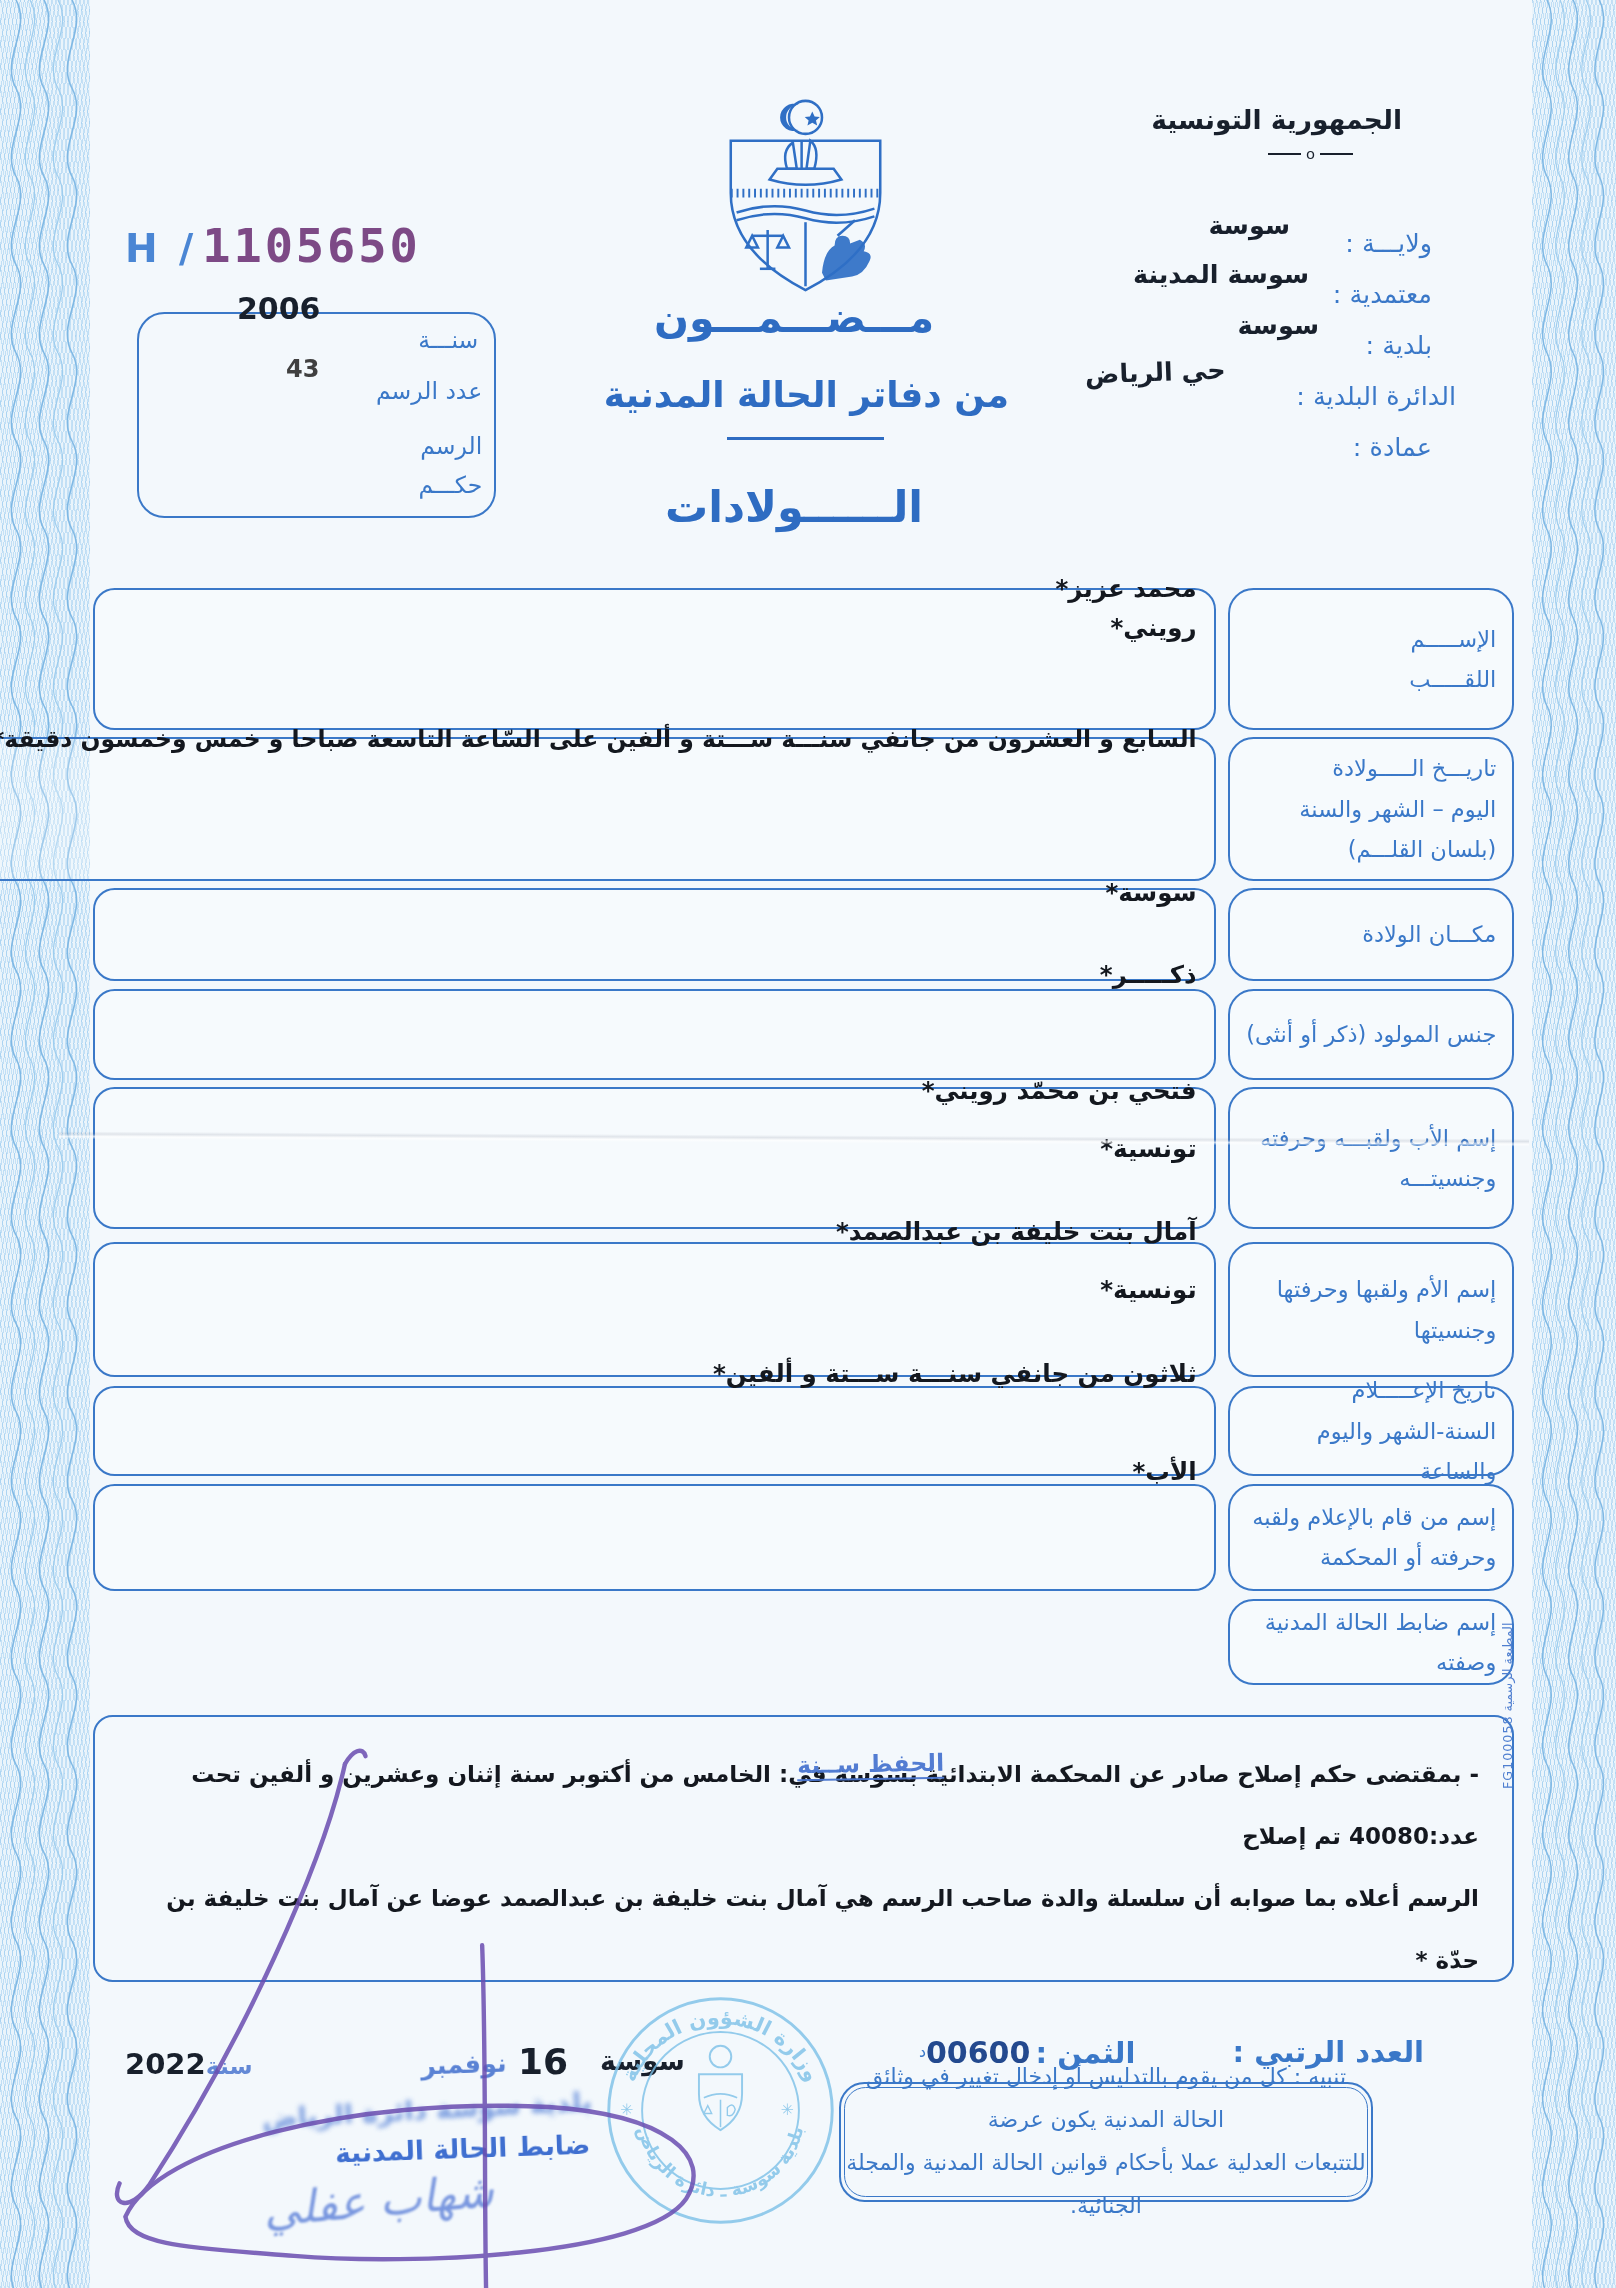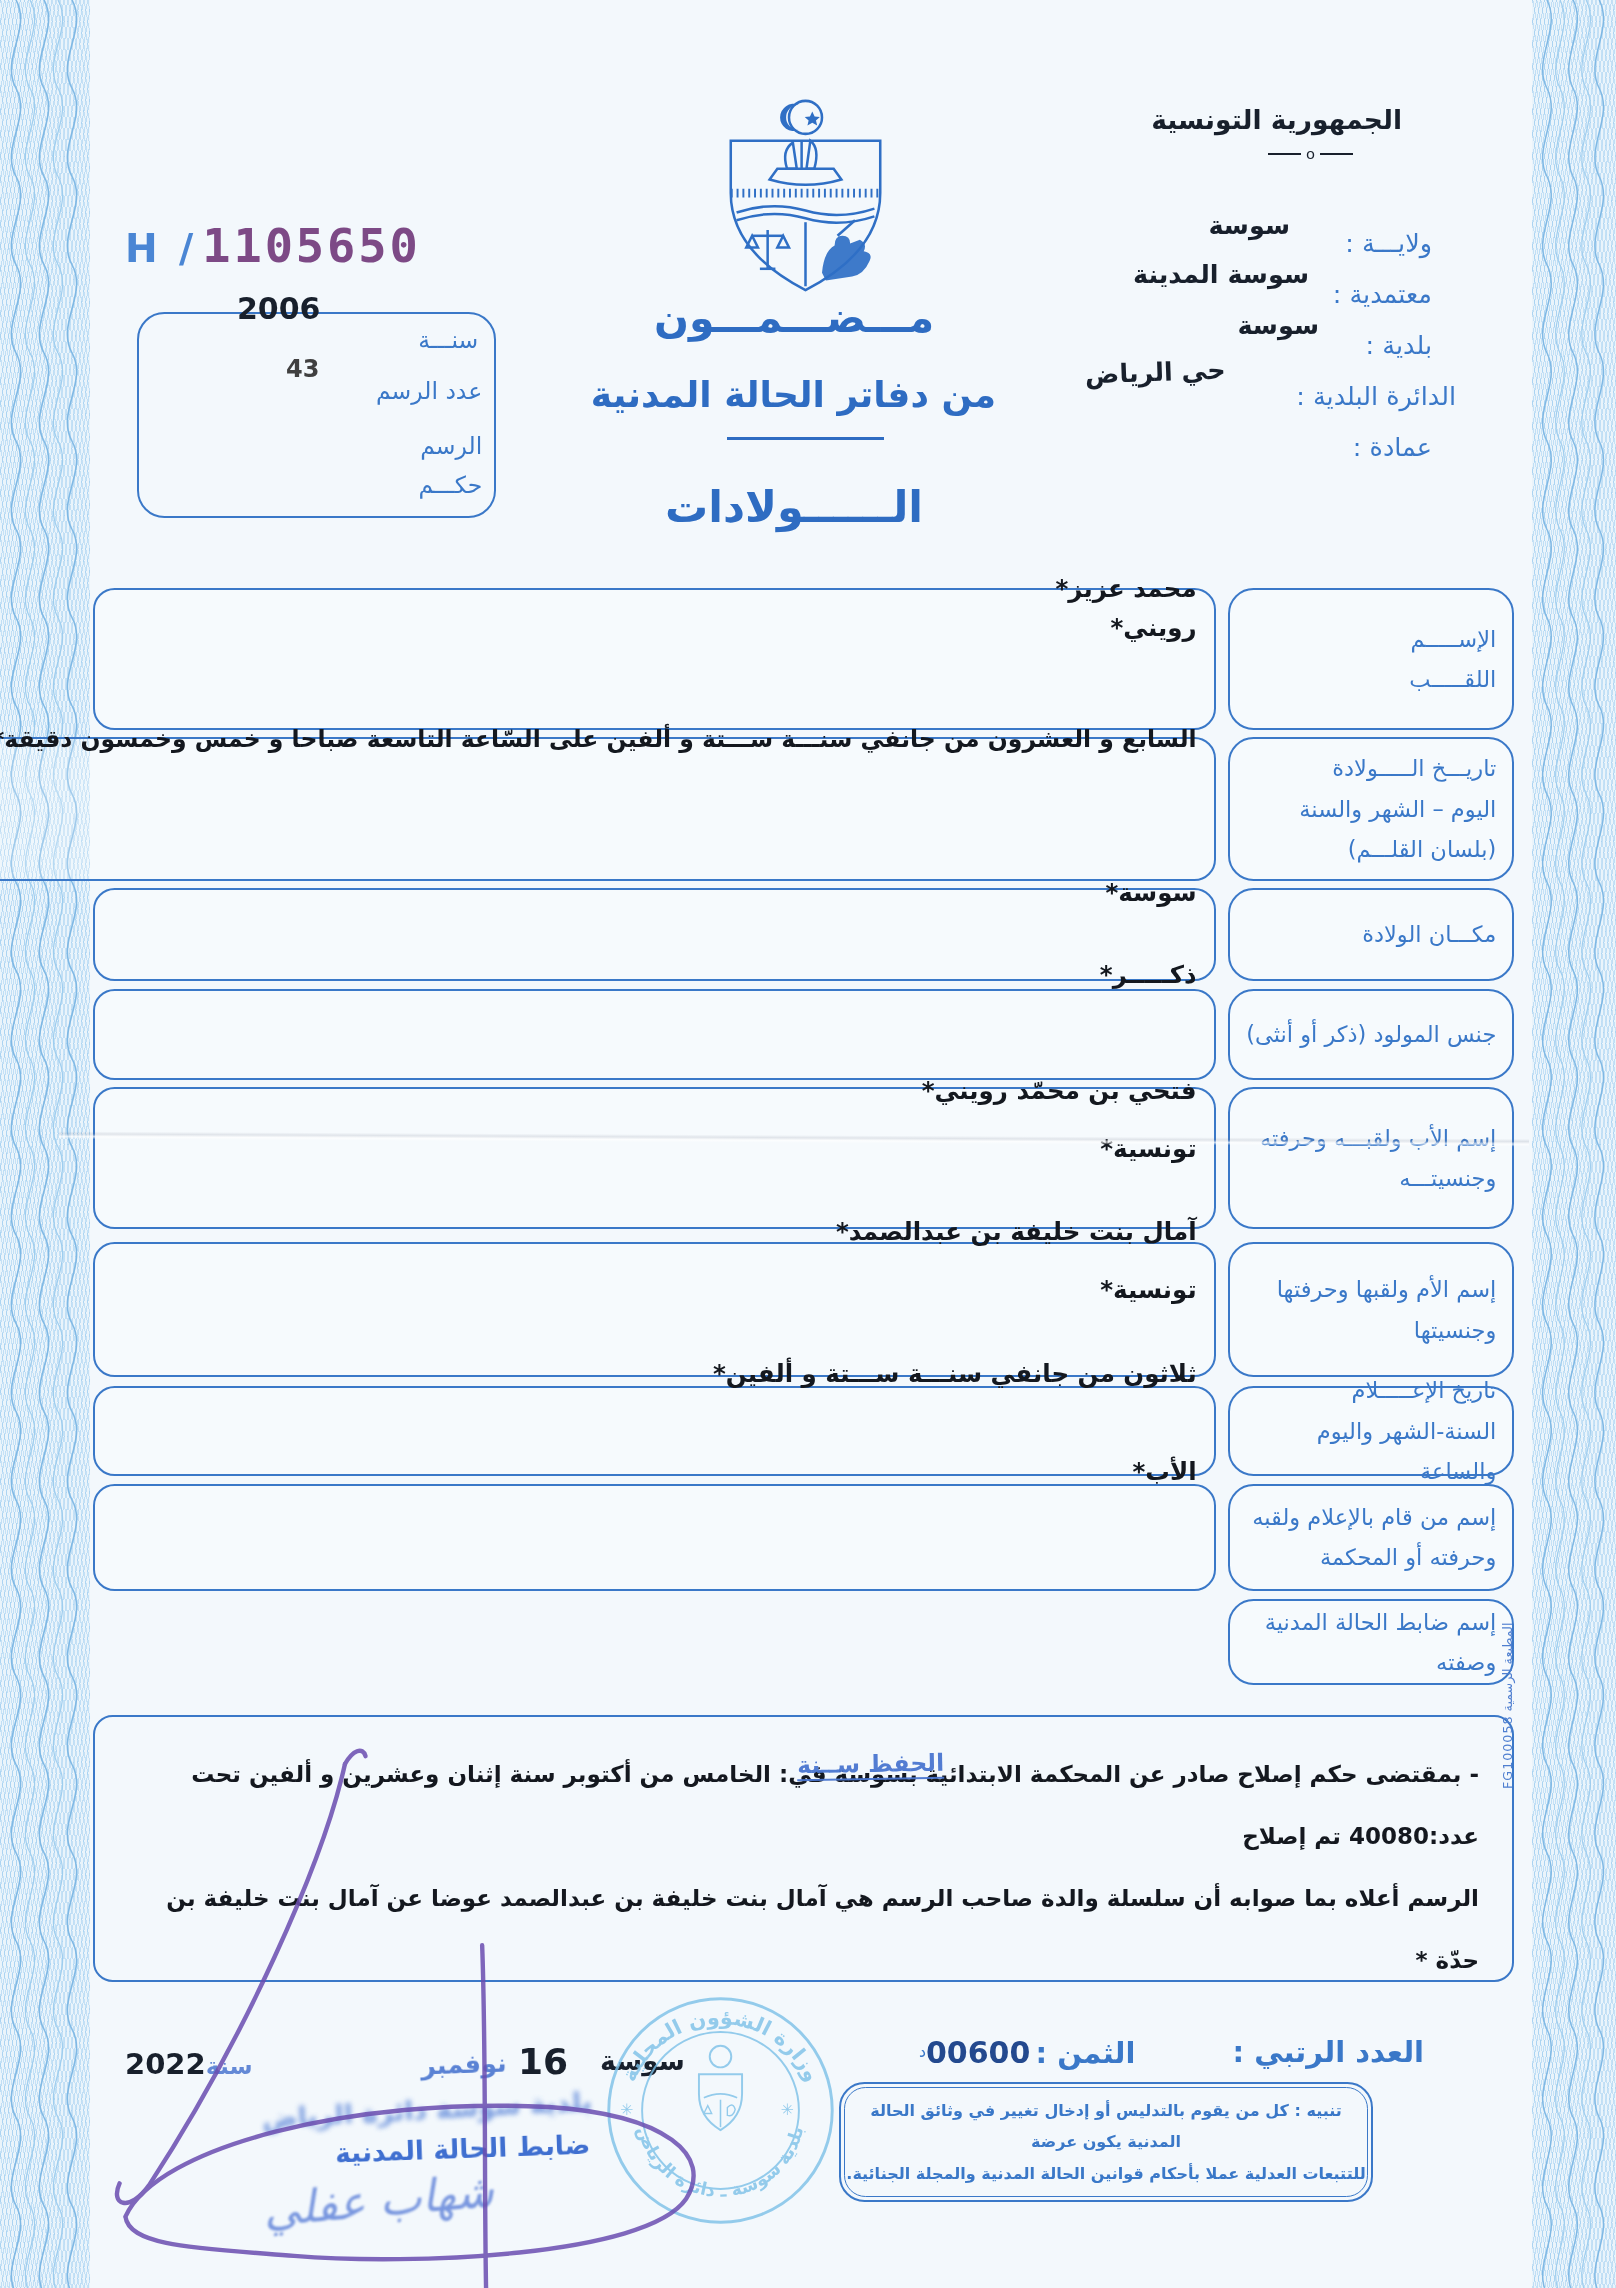--- a/index.html
+++ b/index.html
@@ -43,7 +43,7 @@
   
   .emblem{position:absolute;top:96px;left:723px;}
   .t1{position:absolute;top:294px;left:598px;width:392px;text-align:center;font-size:41px;font-weight:bold;color:#2e6cc2;}
-  .t2{position:absolute;top:374px;left:578px;width:431px;text-align:center;font-size:36px;font-weight:bold;color:#2e6cc2;}
+  .t2{position:absolute;top:374px;left:578px;width:431px;font-size:36px;font-weight:bold;color:#2e6cc2;}
   .t2u{position:absolute;top:437px;left:727px;width:157px;height:2.9px;background:#2e6cc2;}
   .t3{position:absolute;top:482px;left:598px;width:392px;text-align:center;font-size:43px;font-weight:bold;color:#2e6cc2;}
   

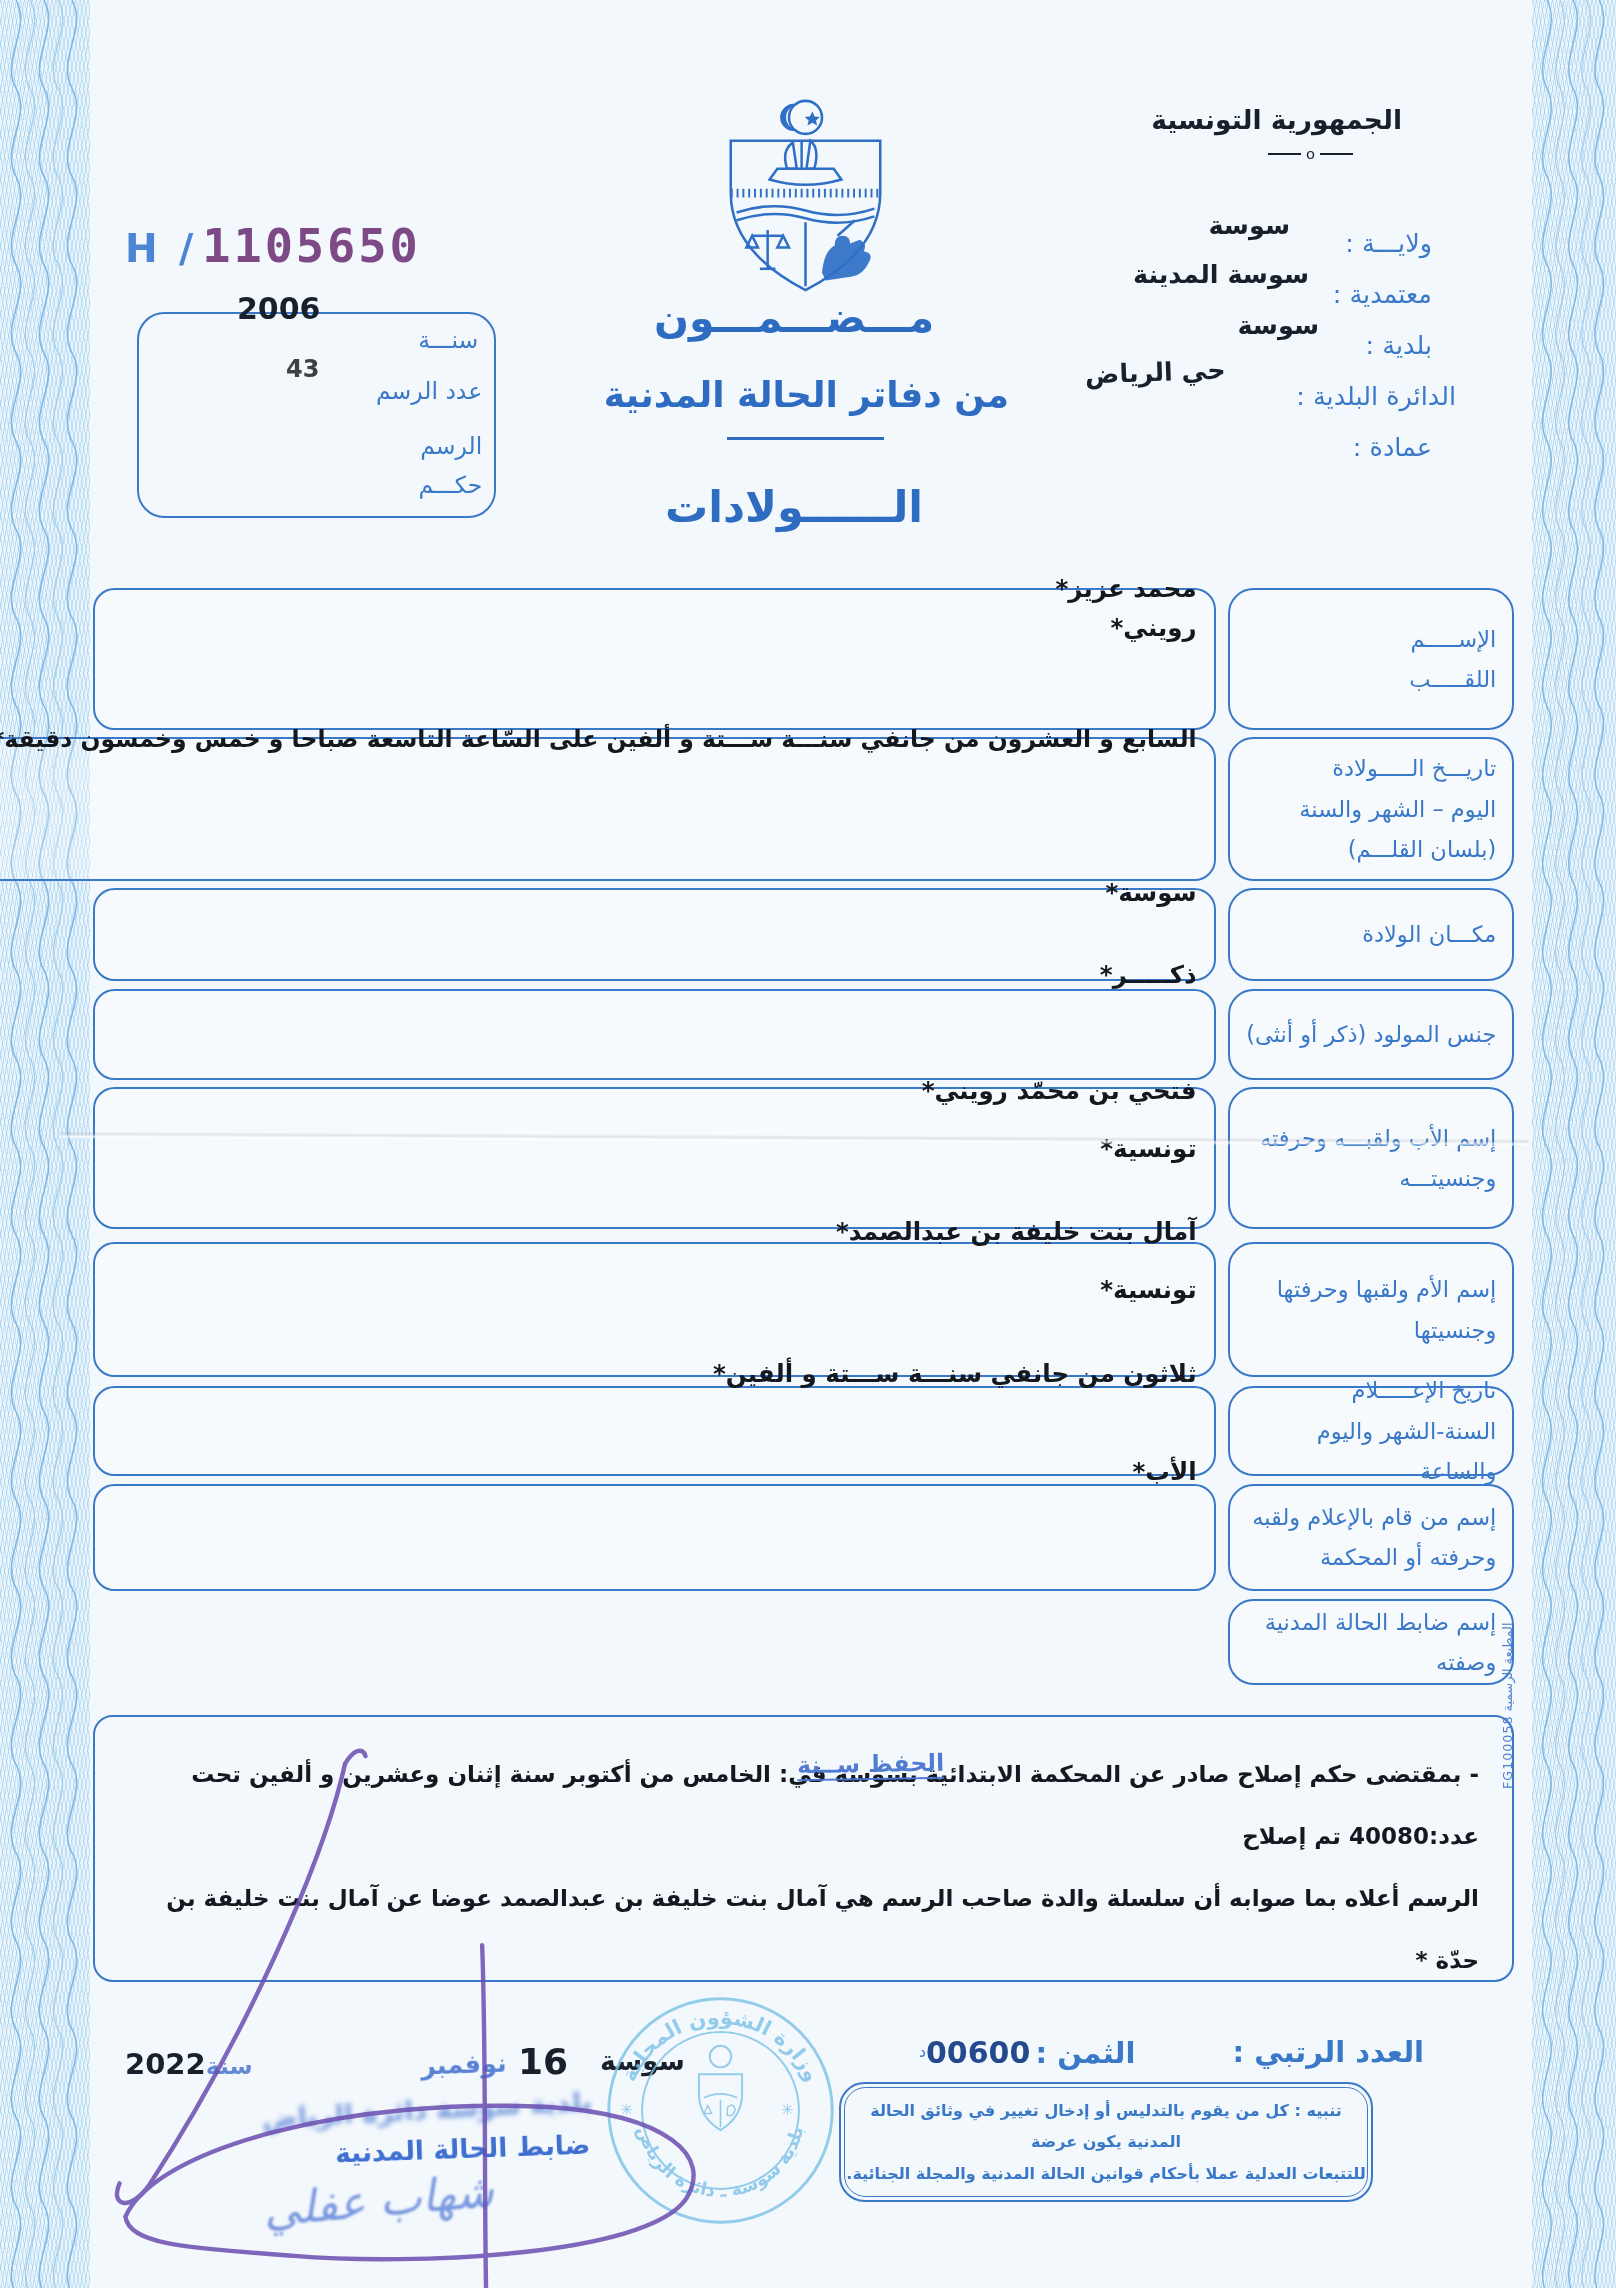--- a/index.html
+++ b/index.html
@@ -78,7 +78,7 @@
   .warnbox{position:absolute;top:2082px;left:839px;width:534px;height:120px;border:2.5px solid #3a78c8;border-radius:25.5px;box-sizing:border-box;padding:2.9px;}
   .warninner{width:100%;height:100%;border:1.5px solid #3a78c8;border-radius:21.6px;box-sizing:border-box;
              display:flex;align-items:center;justify-content:center;}
-  .warntext{color:#3a78c8;font-size:16px;font-weight:bold;text-align:center;white-space:pre-line;line-height:1.95;}
+  .warntext{color:#3a78c8;font-size:22px;font-weight:normal;text-align:center;white-space:pre-line;line-height:1.95;}
   .dcity{position:absolute;top:2045px;left:600px;font-size:26.5px;font-weight:bold;color:#18202c;}
   .dday{position:absolute;top:2041px;left:518px;font-size:36px;font-weight:bold;color:#18202c;}
   .dmonth{position:absolute;top:2049px;left:421px;font-size:25.5px;font-weight:bold;color:#4a76d0;

